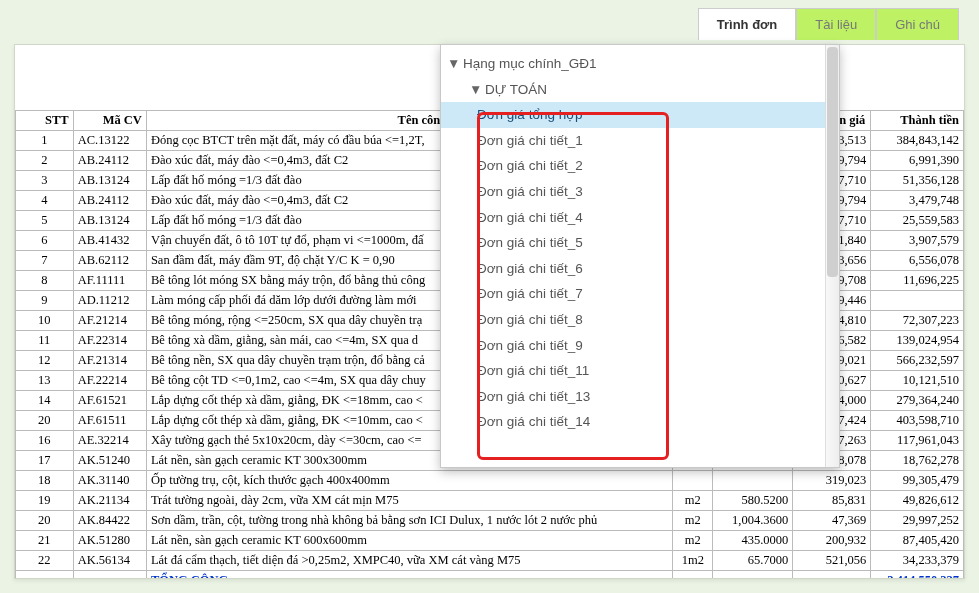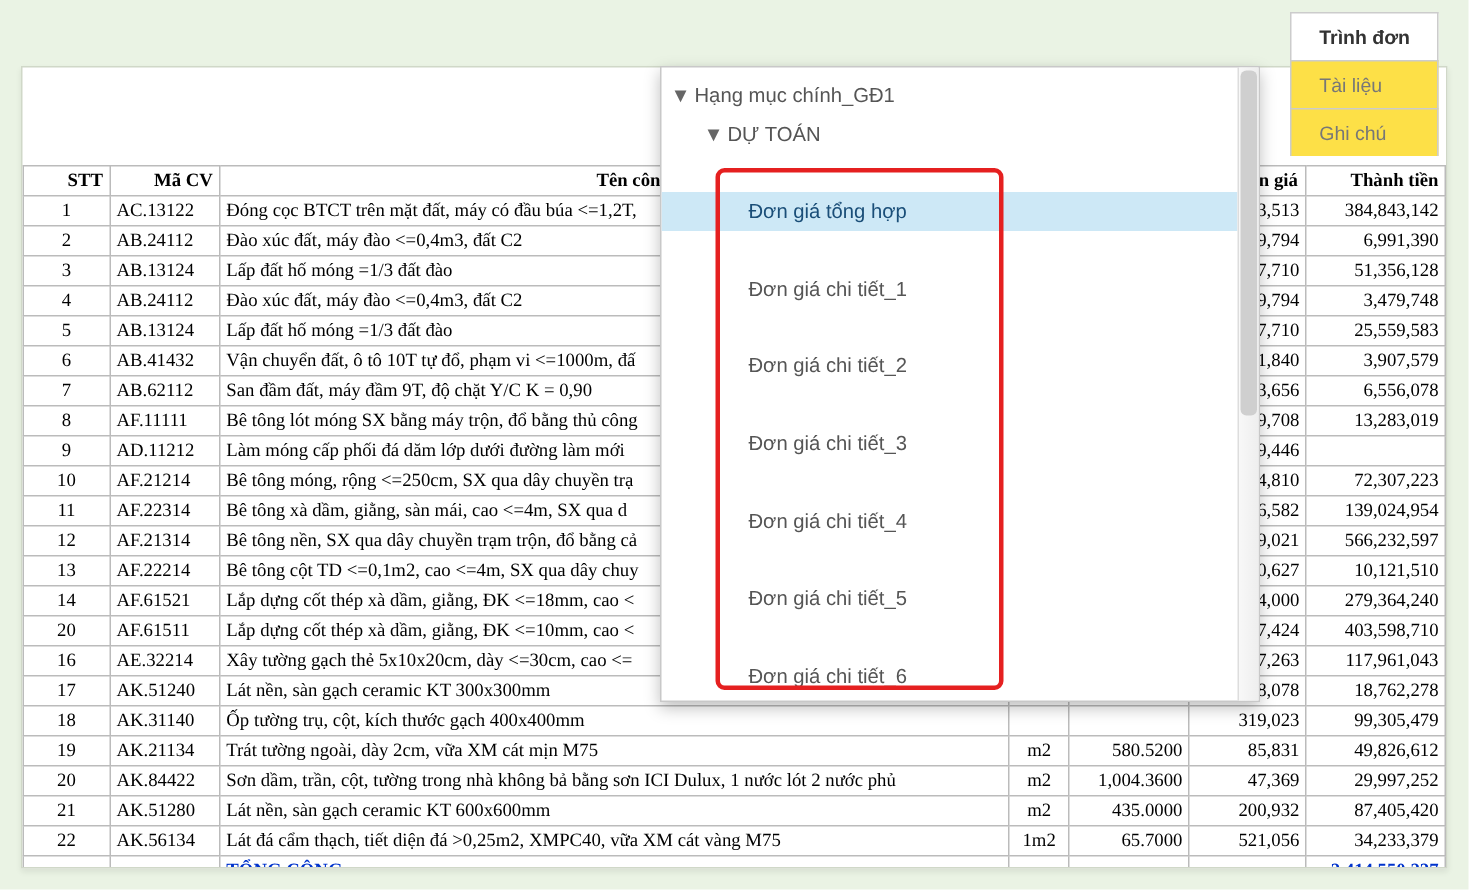--- a/index.html
+++ b/index.html
@@ -19,7 +19,6 @@
     display: flex;
     gap: 0;
     z-index: 5;
-    flex-direction: column;
   }
   .tab {
     padding: 8px 18px;

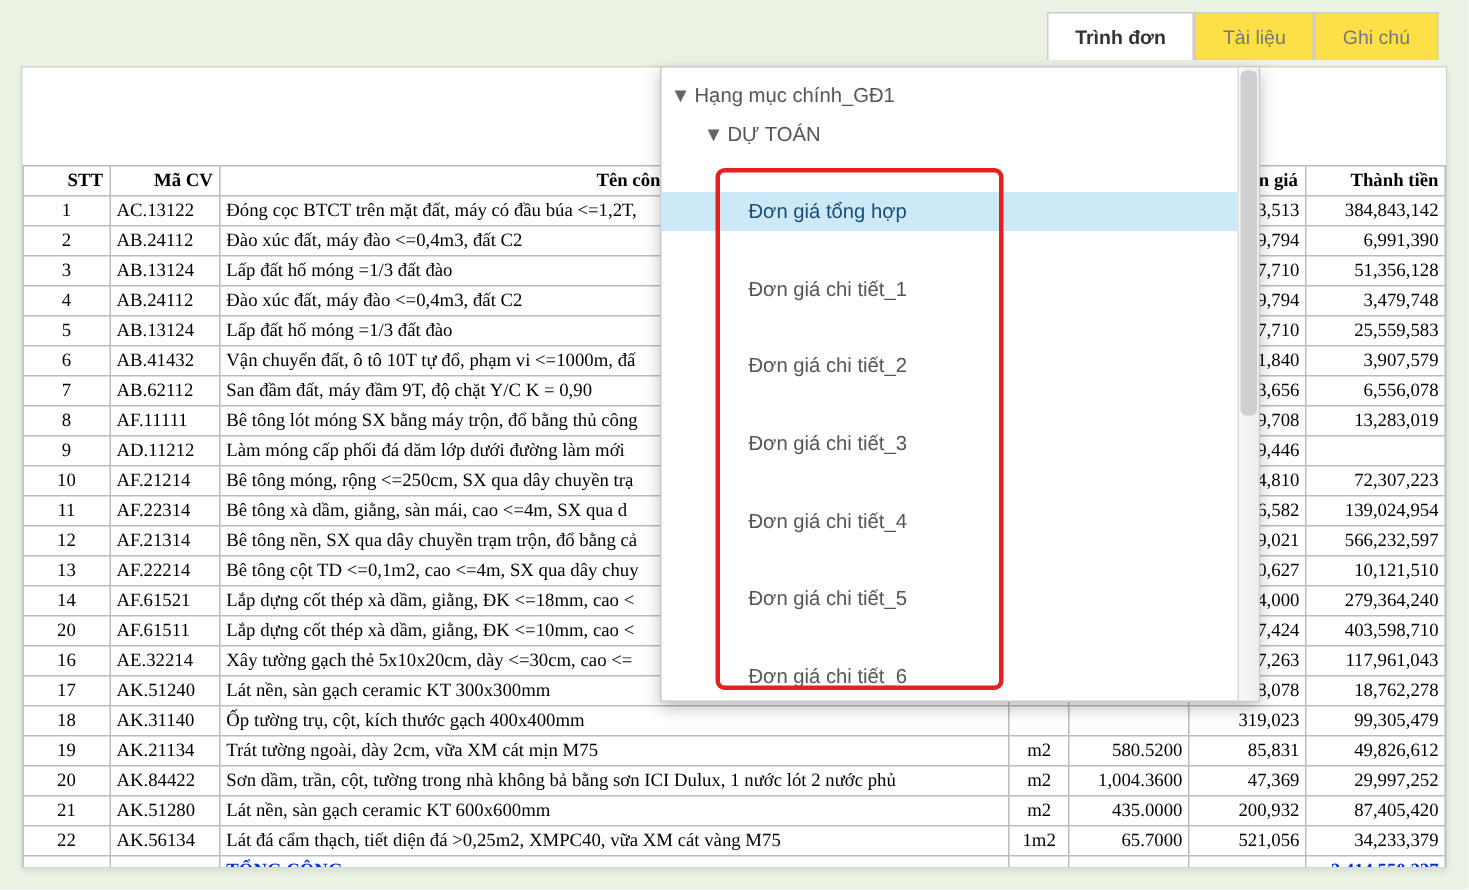--- a/index.html
+++ b/index.html
@@ -24,7 +24,7 @@
     padding: 8px 18px;
     border: 1px solid #ccc;
     border-bottom: none;
-    background: #fde047;
+    background: #bef264;
     color: #777;
     cursor: pointer;
     font-size: 13px;

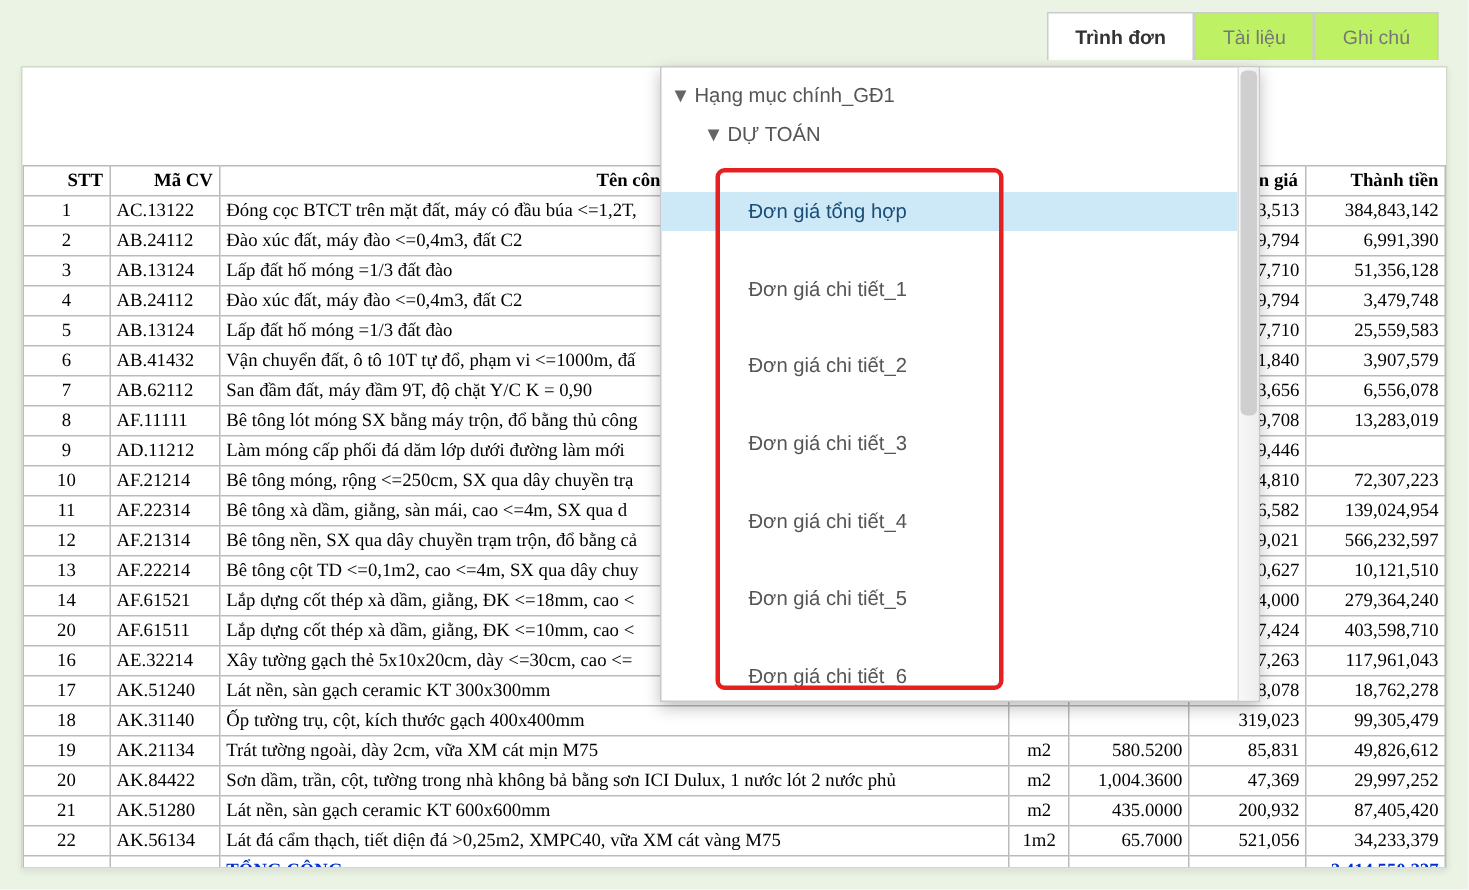--- a/index.html
+++ b/index.html
@@ -109,7 +109,7 @@
   }
   .dd-row.selected { background: #cde8f6; color: #1a4e78; font-weight: 500;}
   .dd-indent-1 { padding-left: 28px; }
-  .dd-indent-2 { padding-left: 58px; margin-top: 26px; }
+  .dd-indent-2 { padding-left: 36px; }
   .dd-arrow {
     display:inline-block; width:12px; text-align:center; color:#666; margin-right:4px;
   }

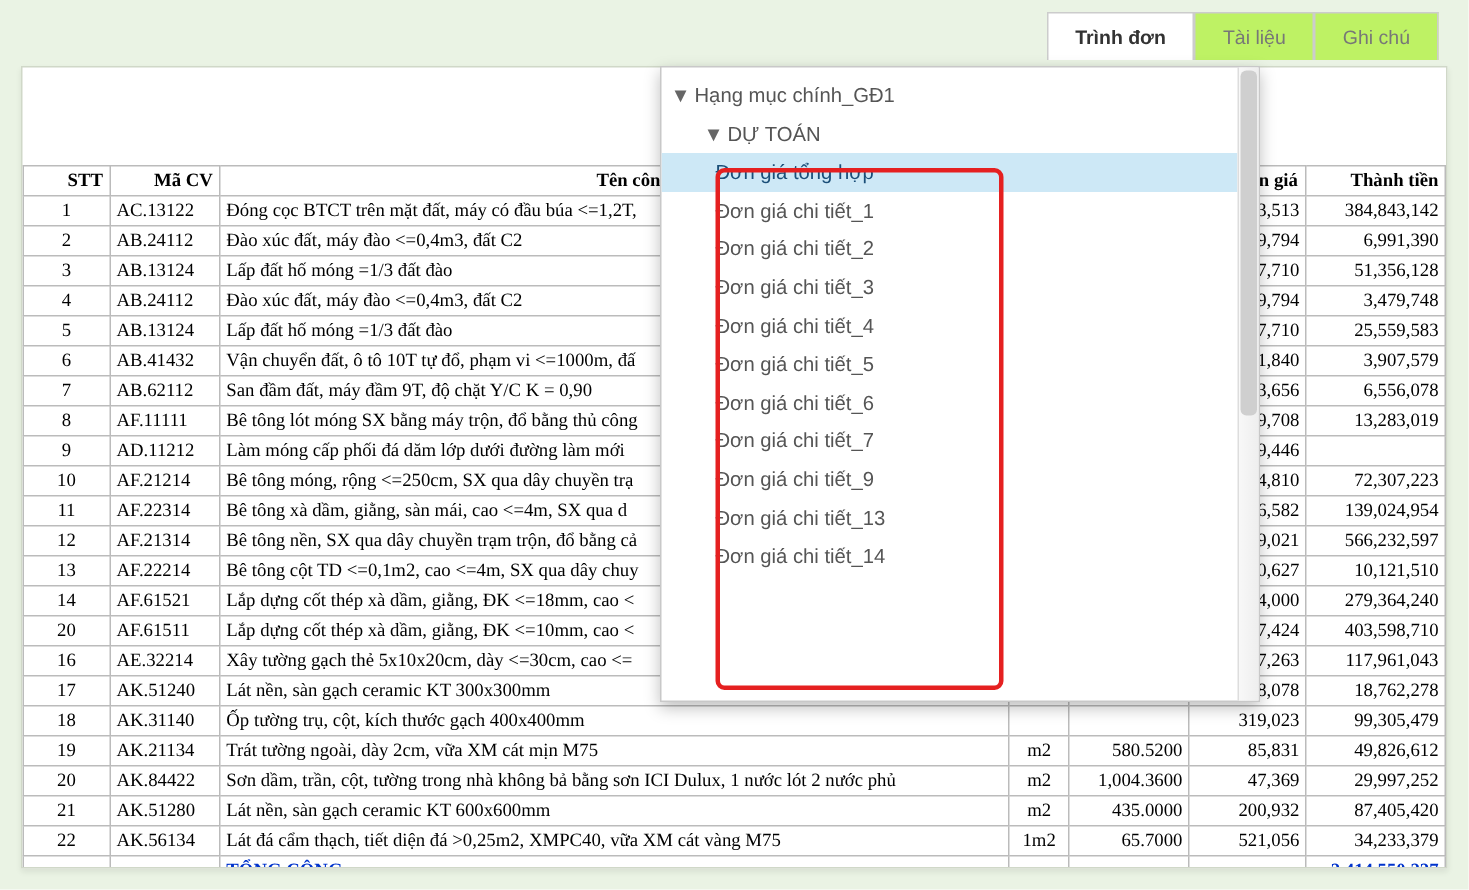--- a/index.html
+++ b/index.html
@@ -230,7 +230,7 @@
           <td class="ctr"></td>
           <td class="num"></td>
           <td class="num">1,139,708</td>
-          <td class="num">13,283,019</td>
+          <td class="num">11,696,225</td>
         </tr>
         <tr>
           <td class="ctr">9</td>

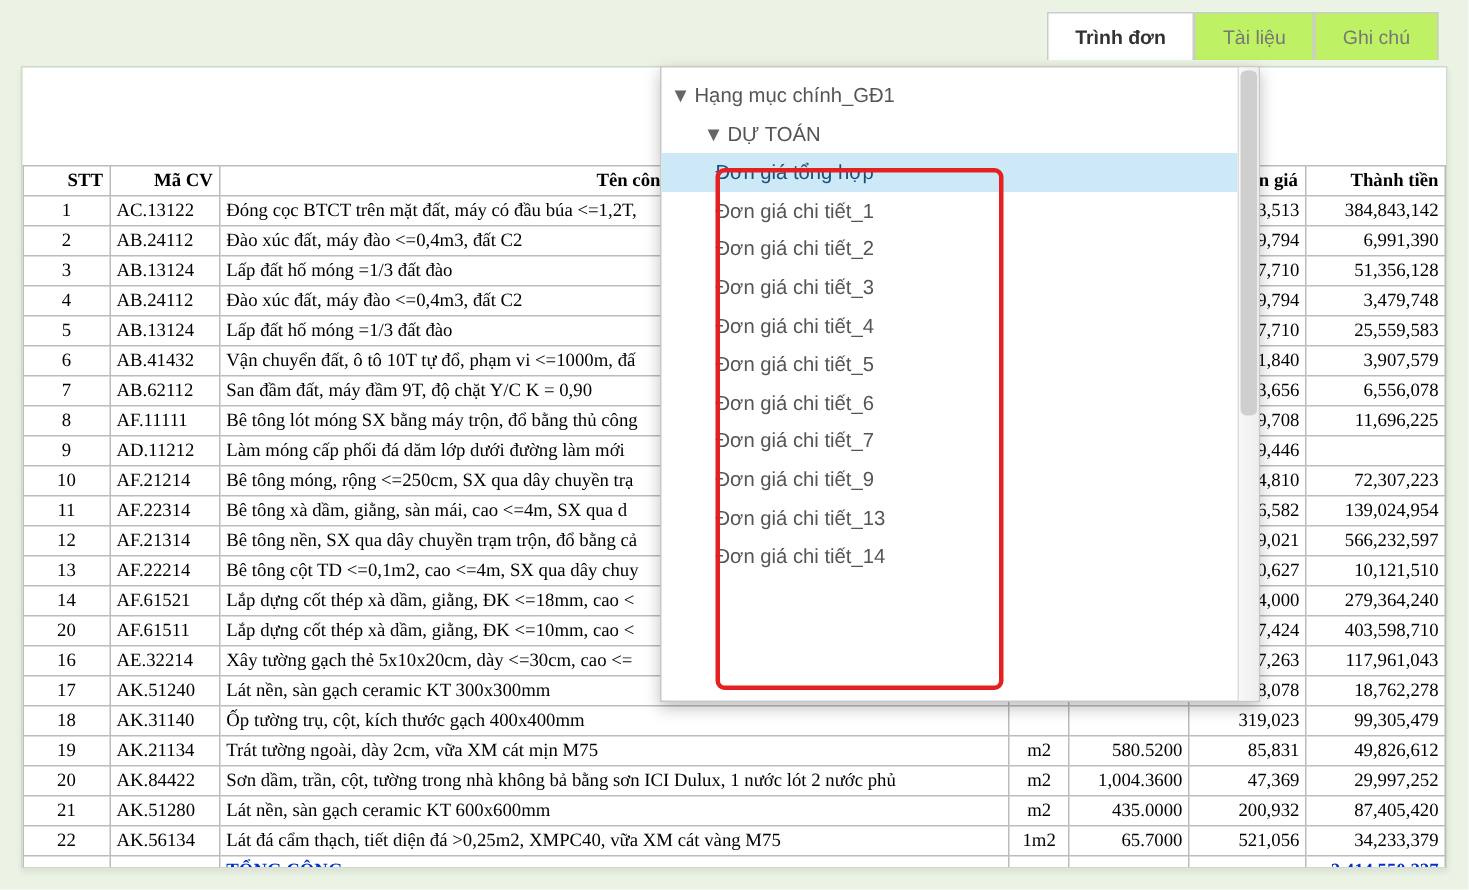--- a/index.html
+++ b/index.html
@@ -390,6 +390,7 @@
         <div class="dd-row dd-indent-2">Đơn giá chi tiết_5</div>
         <div class="dd-row dd-indent-2">Đơn giá chi tiết_6</div>
         <div class="dd-row dd-indent-2">Đơn giá chi tiết_7</div>
+        <div class="dd-row dd-indent-2">Đơn giá chi tiết_8</div>
         <div class="dd-row dd-indent-2">Đơn giá chi tiết_9</div>
         <div class="dd-row dd-indent-2">Đơn giá chi tiết_13</div>
         <div class="dd-row dd-indent-2">Đơn giá chi tiết_14</div>

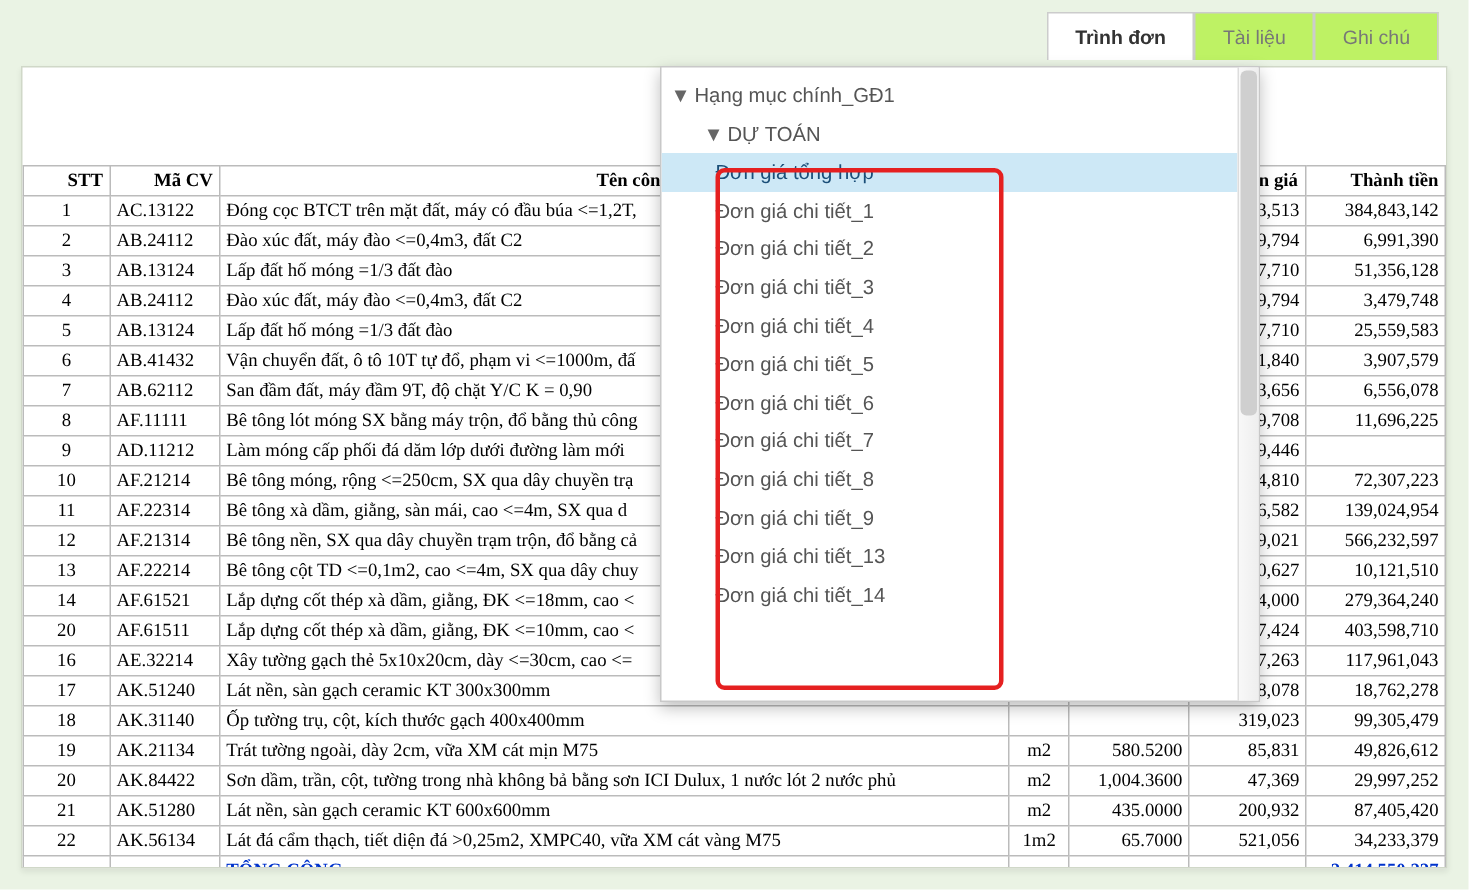--- a/index.html
+++ b/index.html
@@ -392,6 +392,7 @@
         <div class="dd-row dd-indent-2">Đơn giá chi tiết_7</div>
         <div class="dd-row dd-indent-2">Đơn giá chi tiết_8</div>
         <div class="dd-row dd-indent-2">Đơn giá chi tiết_9</div>
+        <div class="dd-row dd-indent-2">Đơn giá chi tiết_11</div>
         <div class="dd-row dd-indent-2">Đơn giá chi tiết_13</div>
         <div class="dd-row dd-indent-2">Đơn giá chi tiết_14</div>
       </div>

